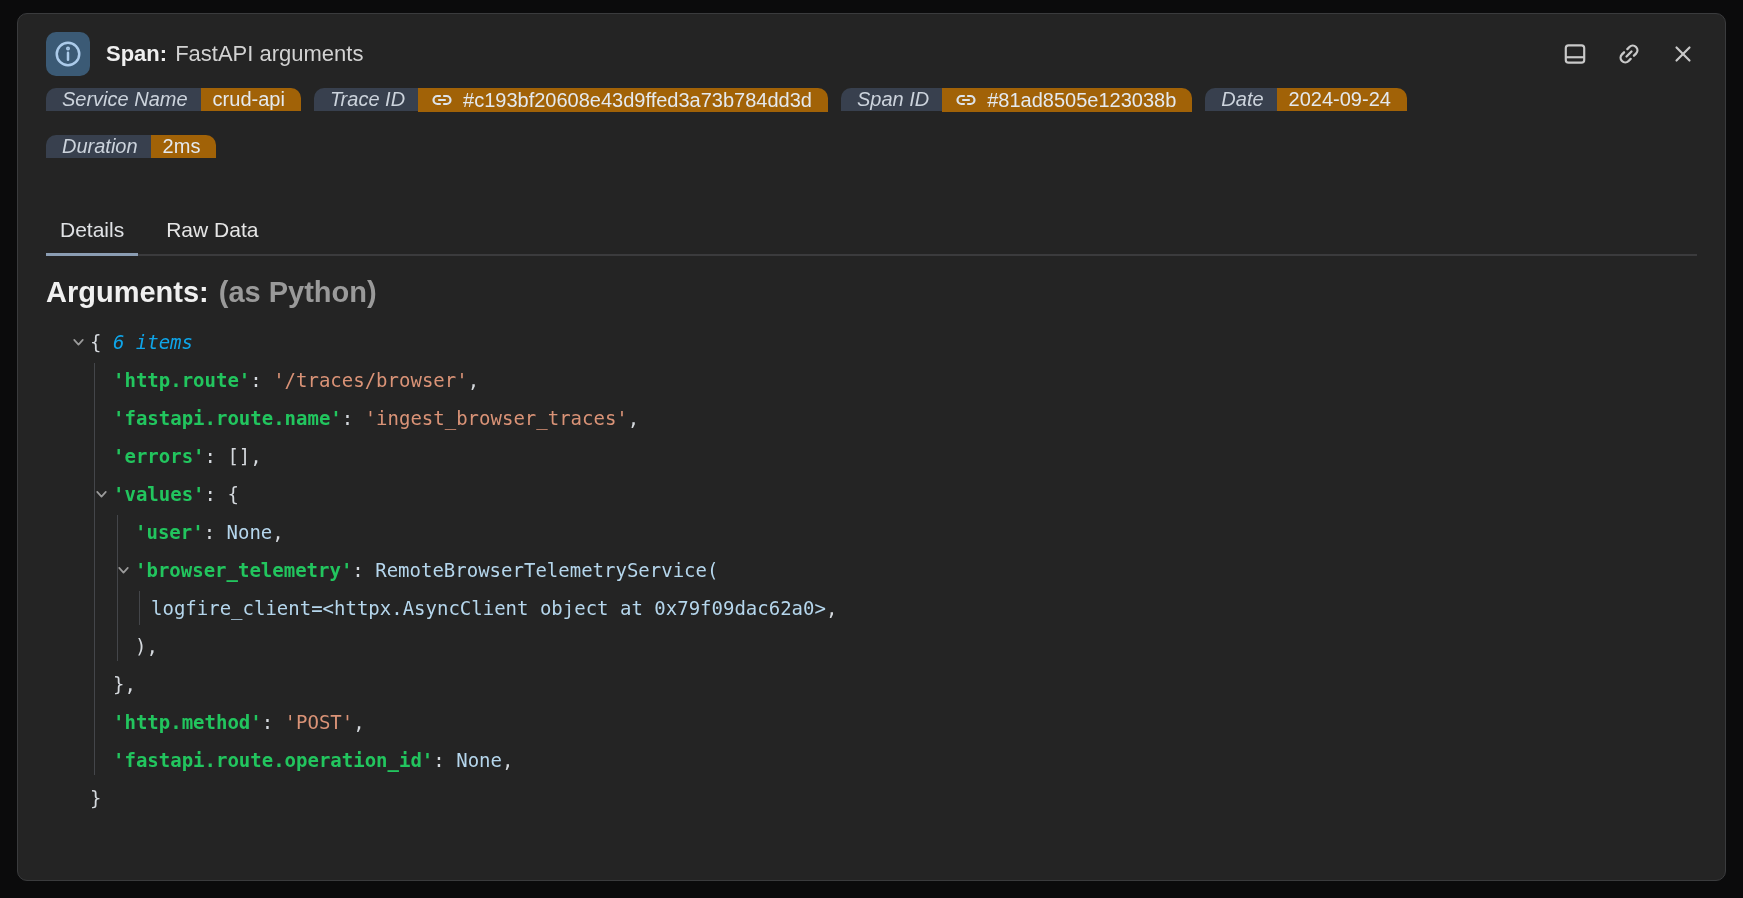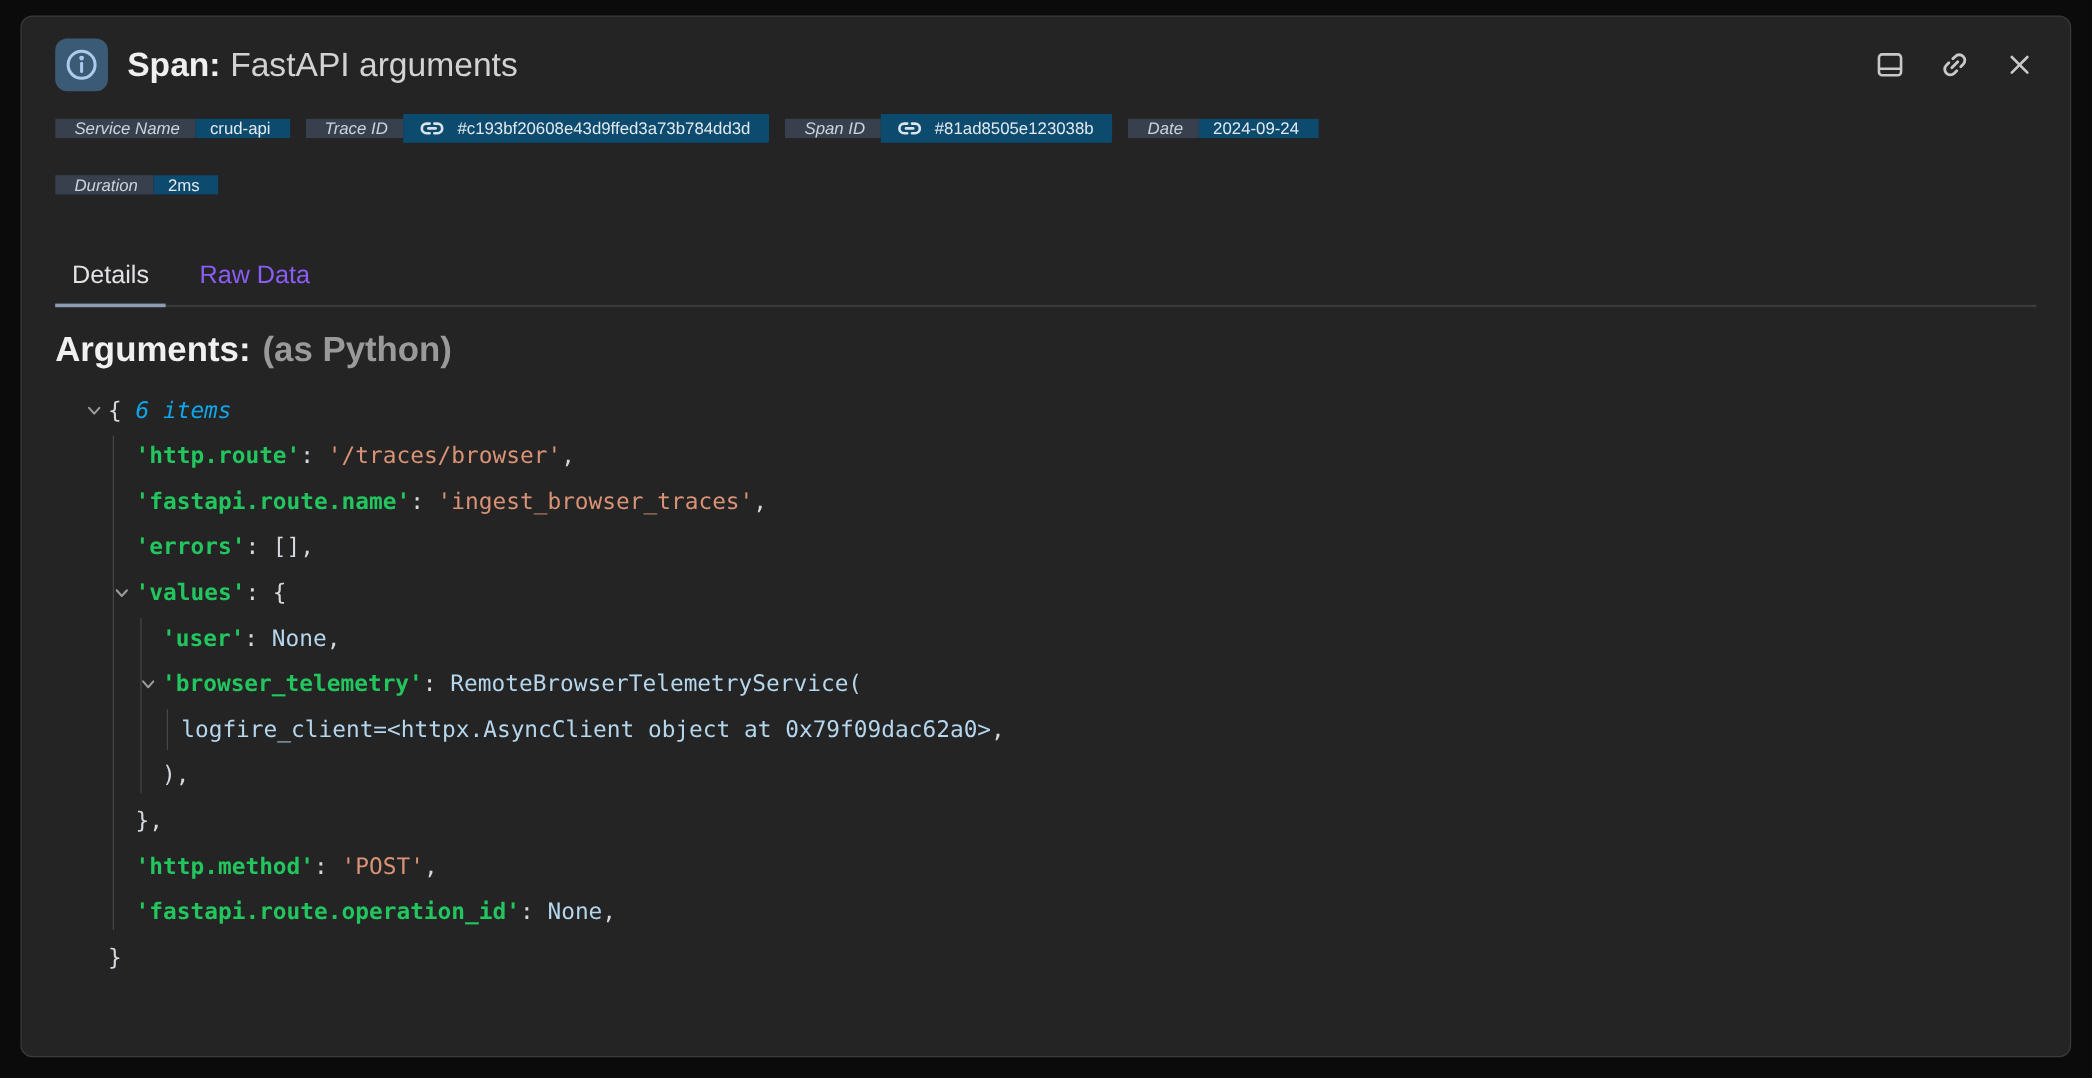--- a/index.html
+++ b/index.html
@@ -14,7 +14,7 @@
   .hdr { display:flex; align-items:center; height:52px; }
   .info-badge { width:44px; height:44px; border-radius:10px; background:#3b5a75;
                 display:flex; align-items:center; justify-content:center; color:#accbea; }
-  .hdr-title { margin-left:16px; font-size:28px; color:#d2d2d2; }
+  .hdr-title { margin-left:16px; font-size:22px; color:#d2d2d2; }
   .hdr-title b { color:#efefef; font-weight:700; margin-right:8px; }
   .hdr-actions { margin-left:auto; display:flex; align-items:center; gap:26px; color:#c9c9c9; }
   .hdr-actions .abtn { width:28px; height:28px; display:flex; align-items:center;

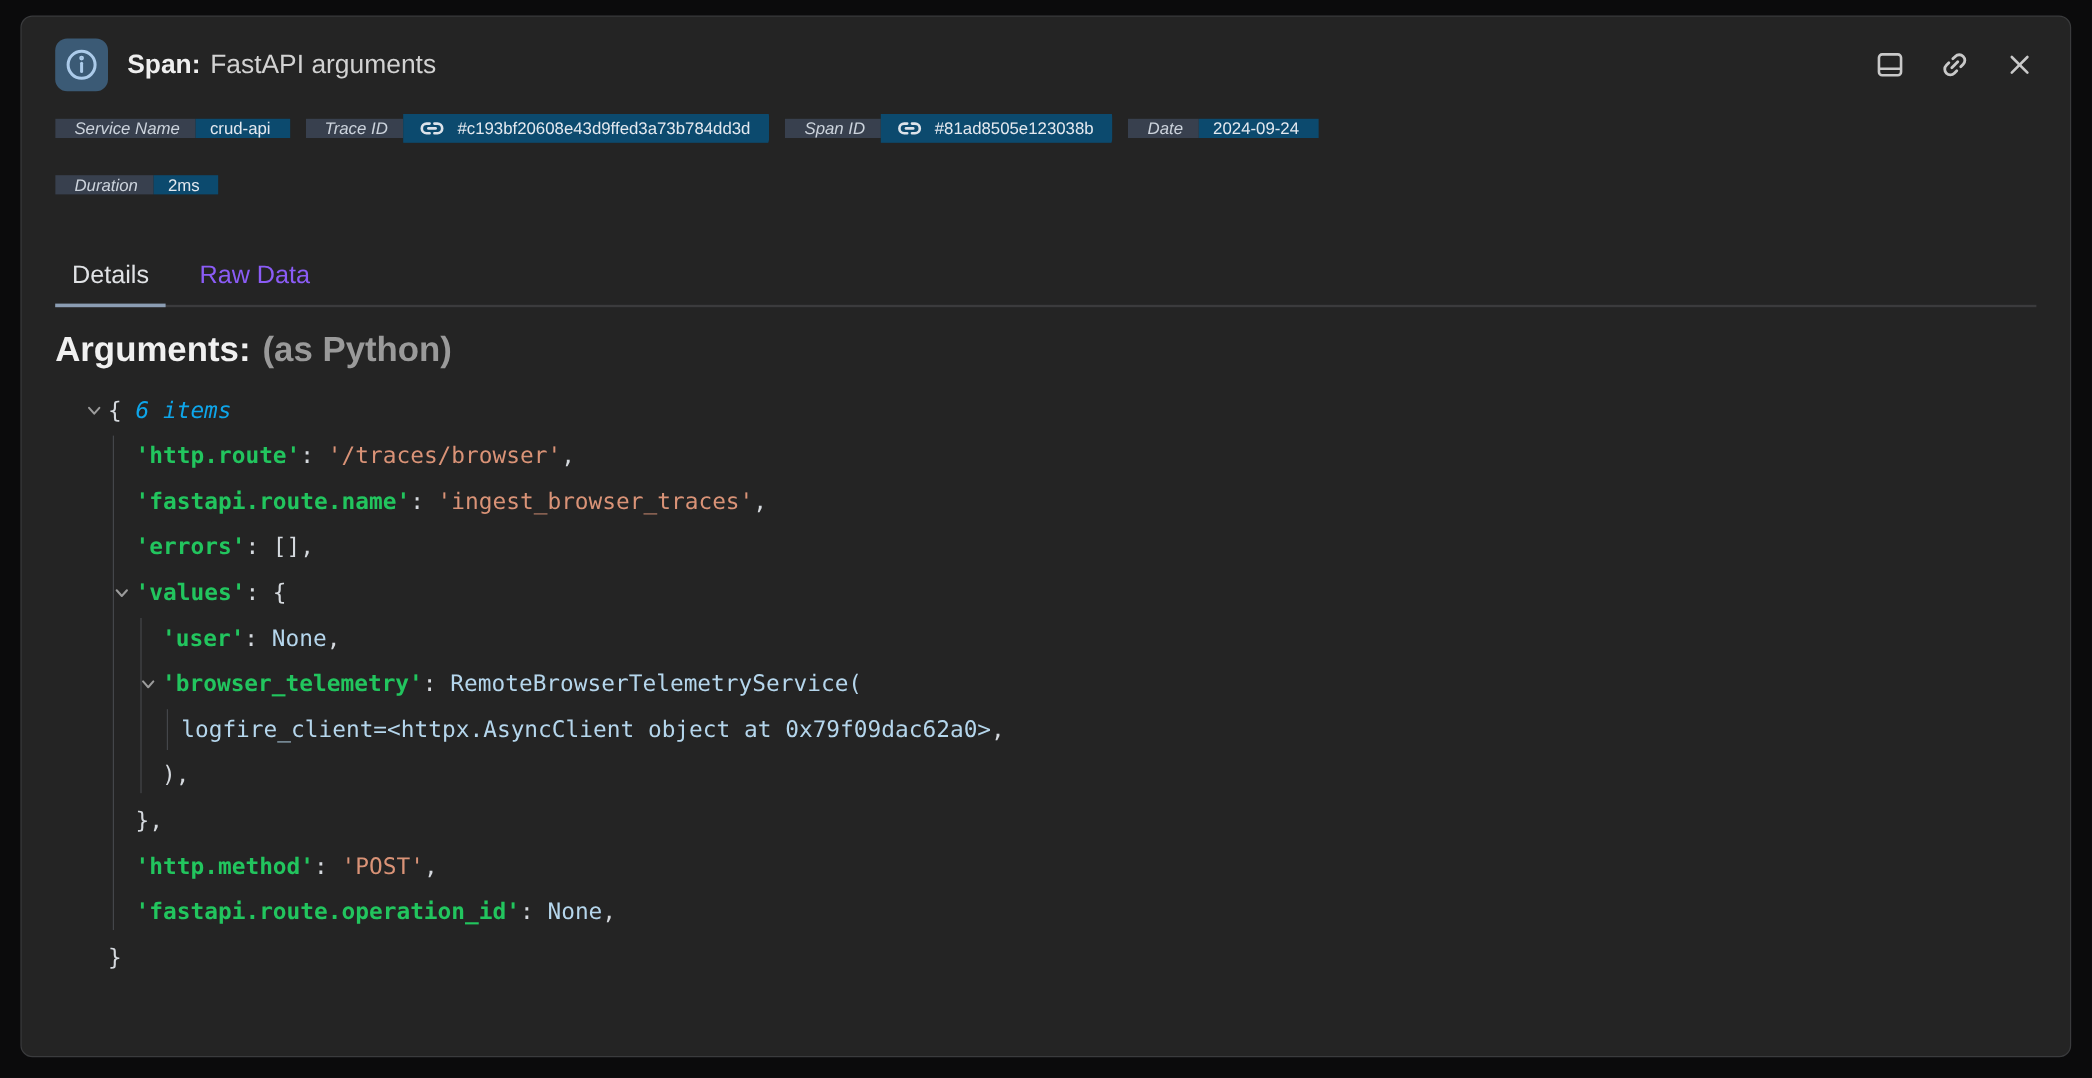--- a/index.html
+++ b/index.html
@@ -24,8 +24,8 @@
   
   .badges { margin-top:8px; display:flex; flex-direction:column; gap:10px; }
   .badge-row { display:flex; gap:13px; }
-  .pill { display:flex; align-items:center; height:37px; border-radius:10px;
-          overflow:hidden; font-size:14px; }
+  .pill { display:flex; align-items:flex-start; height:37px; border-radius:10px;
+          overflow:hidden; font-size:20px; }
   .pill .lbl { background:#38404e; color:#ccd3dc; font-style:italic;
                display:flex; align-items:center; padding:0 13px 0 16px; }
   .pill .val { background:#0c4a6e; color:#e4e9ef; display:flex; align-items:center;

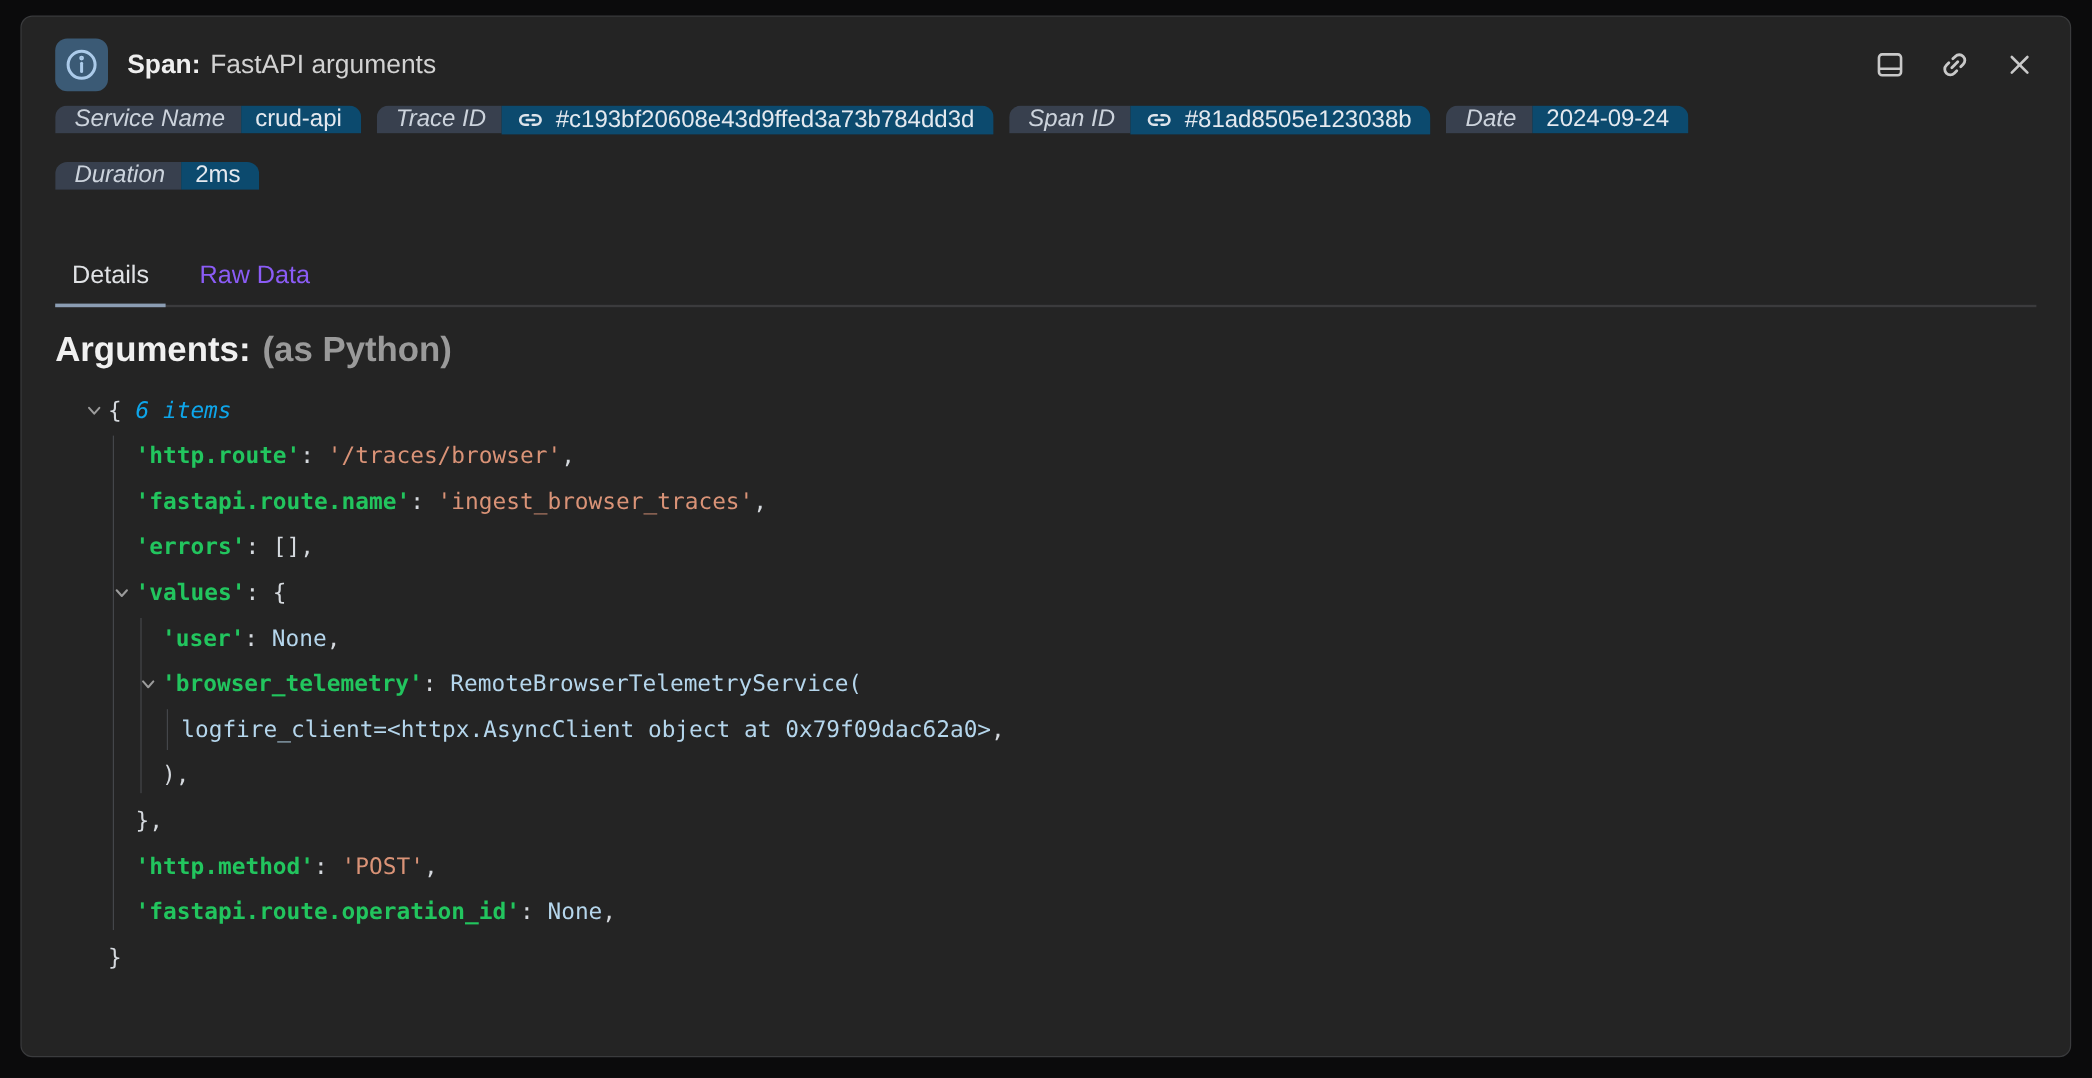--- a/index.html
+++ b/index.html
@@ -28,7 +28,7 @@
           overflow:hidden; font-size:20px; }
   .pill .lbl { background:#38404e; color:#ccd3dc; font-style:italic;
                display:flex; align-items:center; padding:0 13px 0 16px; }
-  .pill .val { background:#0c4a6e; color:#e4e9ef; display:flex; align-items:center;
+  .pill .val { background:#a16207; color:#e4e9ef; display:flex; align-items:center;
                gap:9px; padding:0 16px 0 12px; }
   .pill .val .link-ic { color:#dde3ea; display:flex; align-items:center; }
 

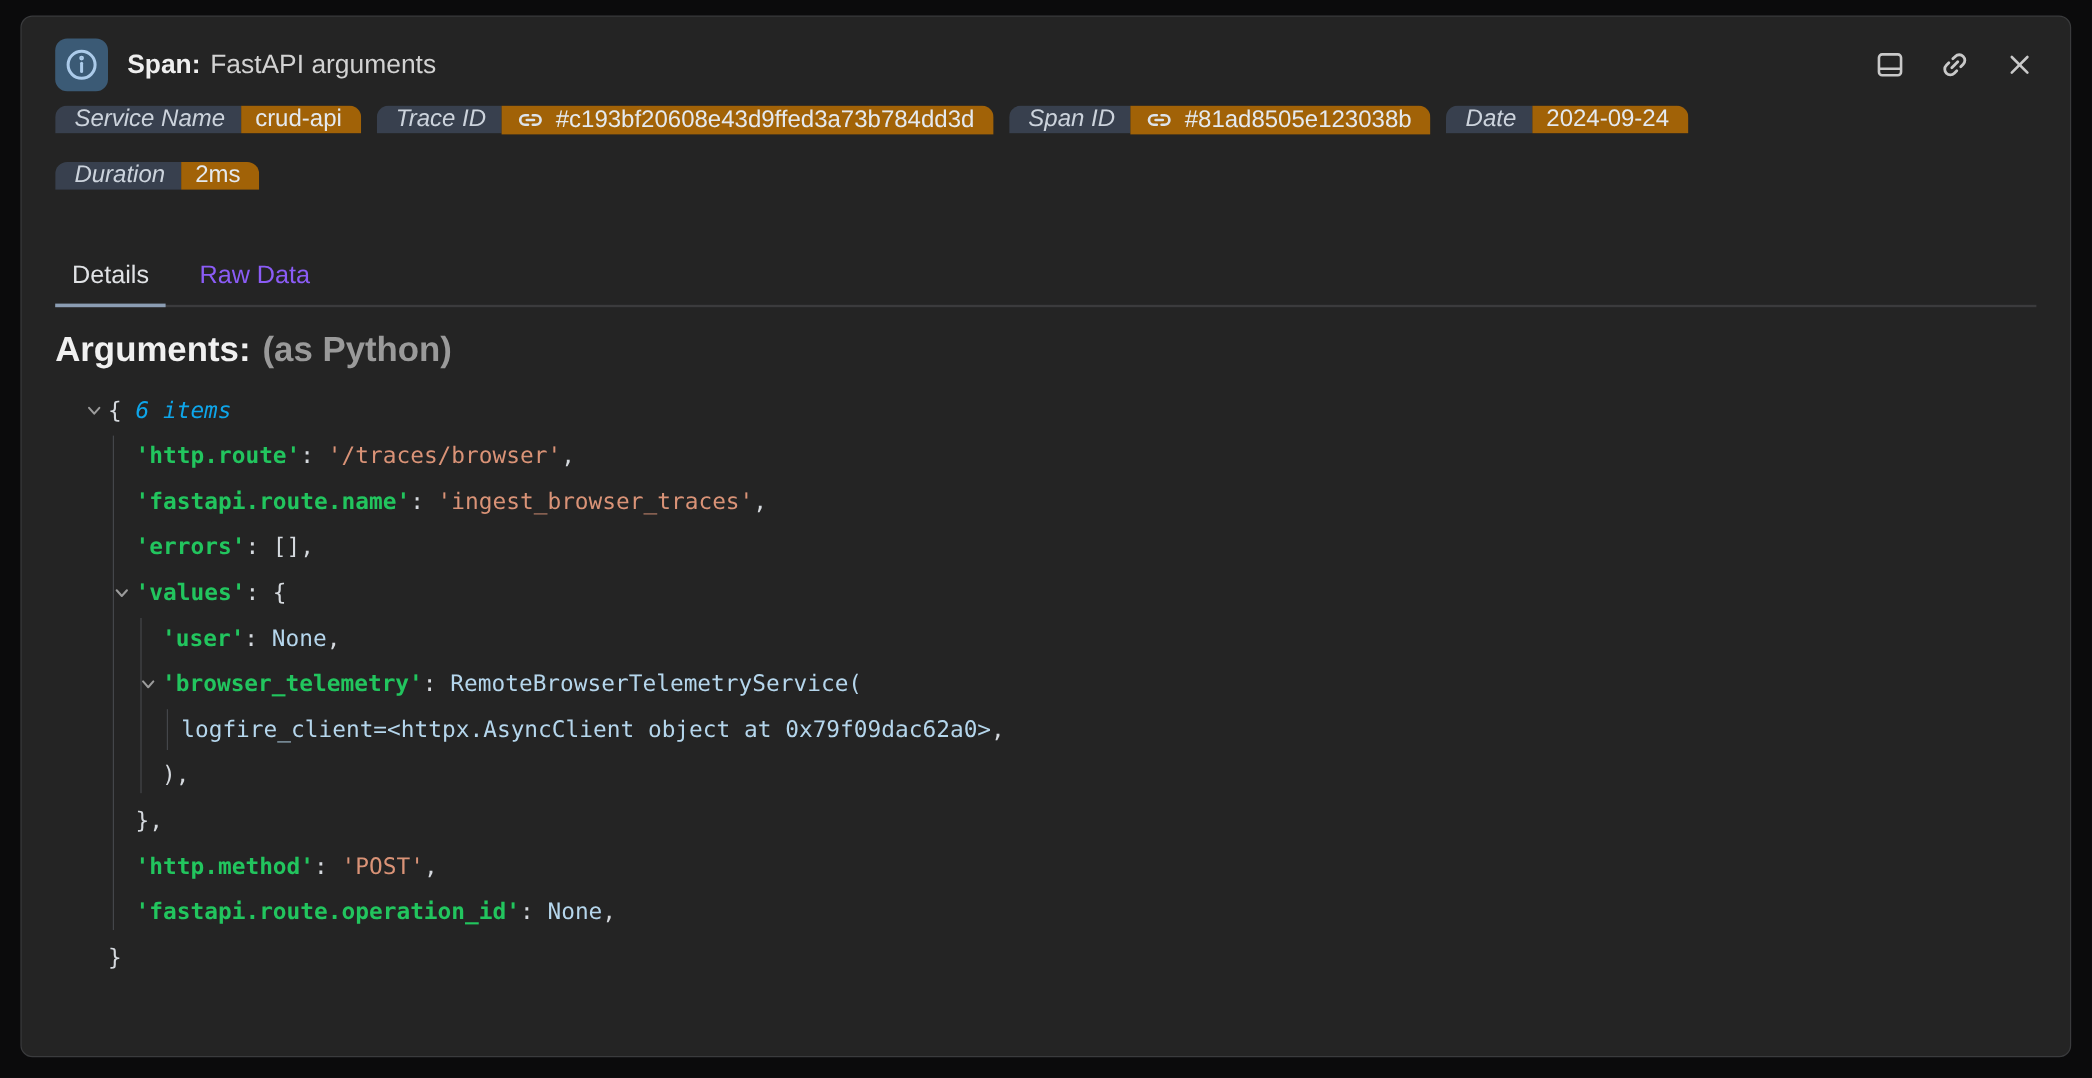--- a/index.html
+++ b/index.html
@@ -34,7 +34,7 @@
 
   
   .tabs { margin-top:46px; display:flex; border-bottom:2px solid #3b3b3d; }
-  .tab { padding:0 14px 12px 14px; font-size:21px; color:#8b5cf6; cursor:pointer;
+  .tab { padding:0 14px 12px 14px; font-size:21px; color:#e5e5e5; cursor:pointer;
          position:relative; margin-right:14px; }
   .tab.active { color:#e0e2e5; }
   .tab.active::after { content:""; position:absolute; left:0; right:0; bottom:-2px;

